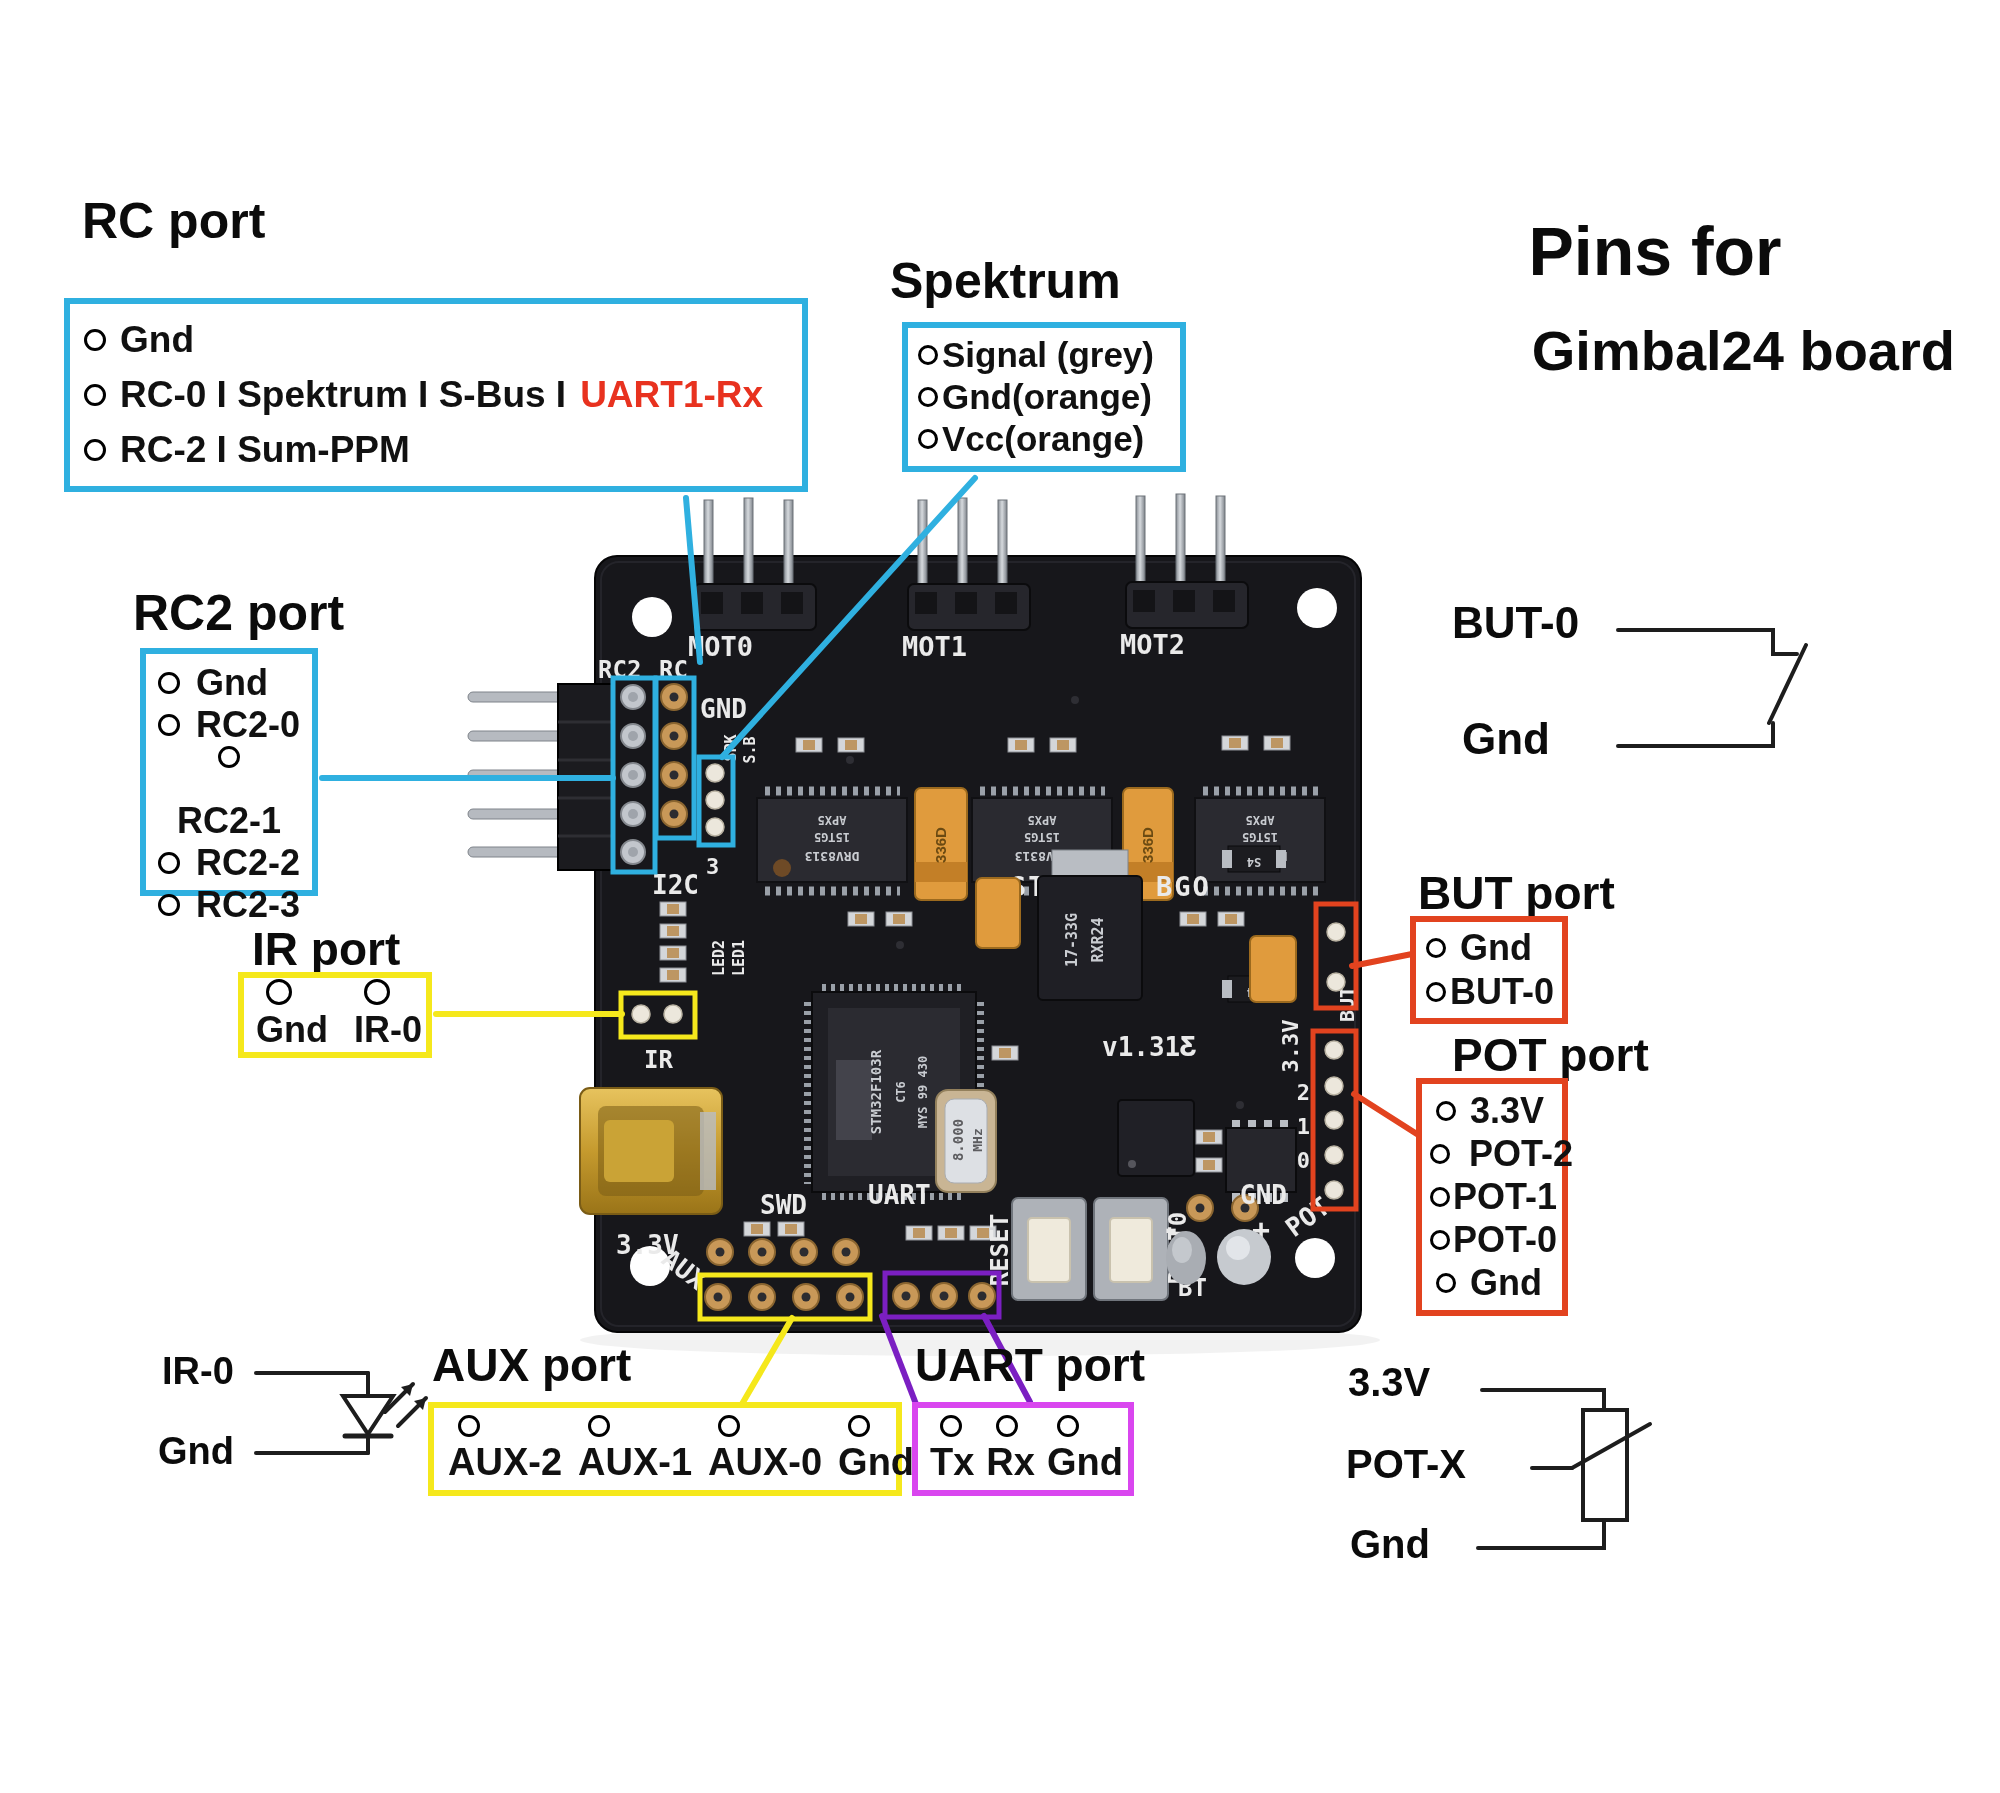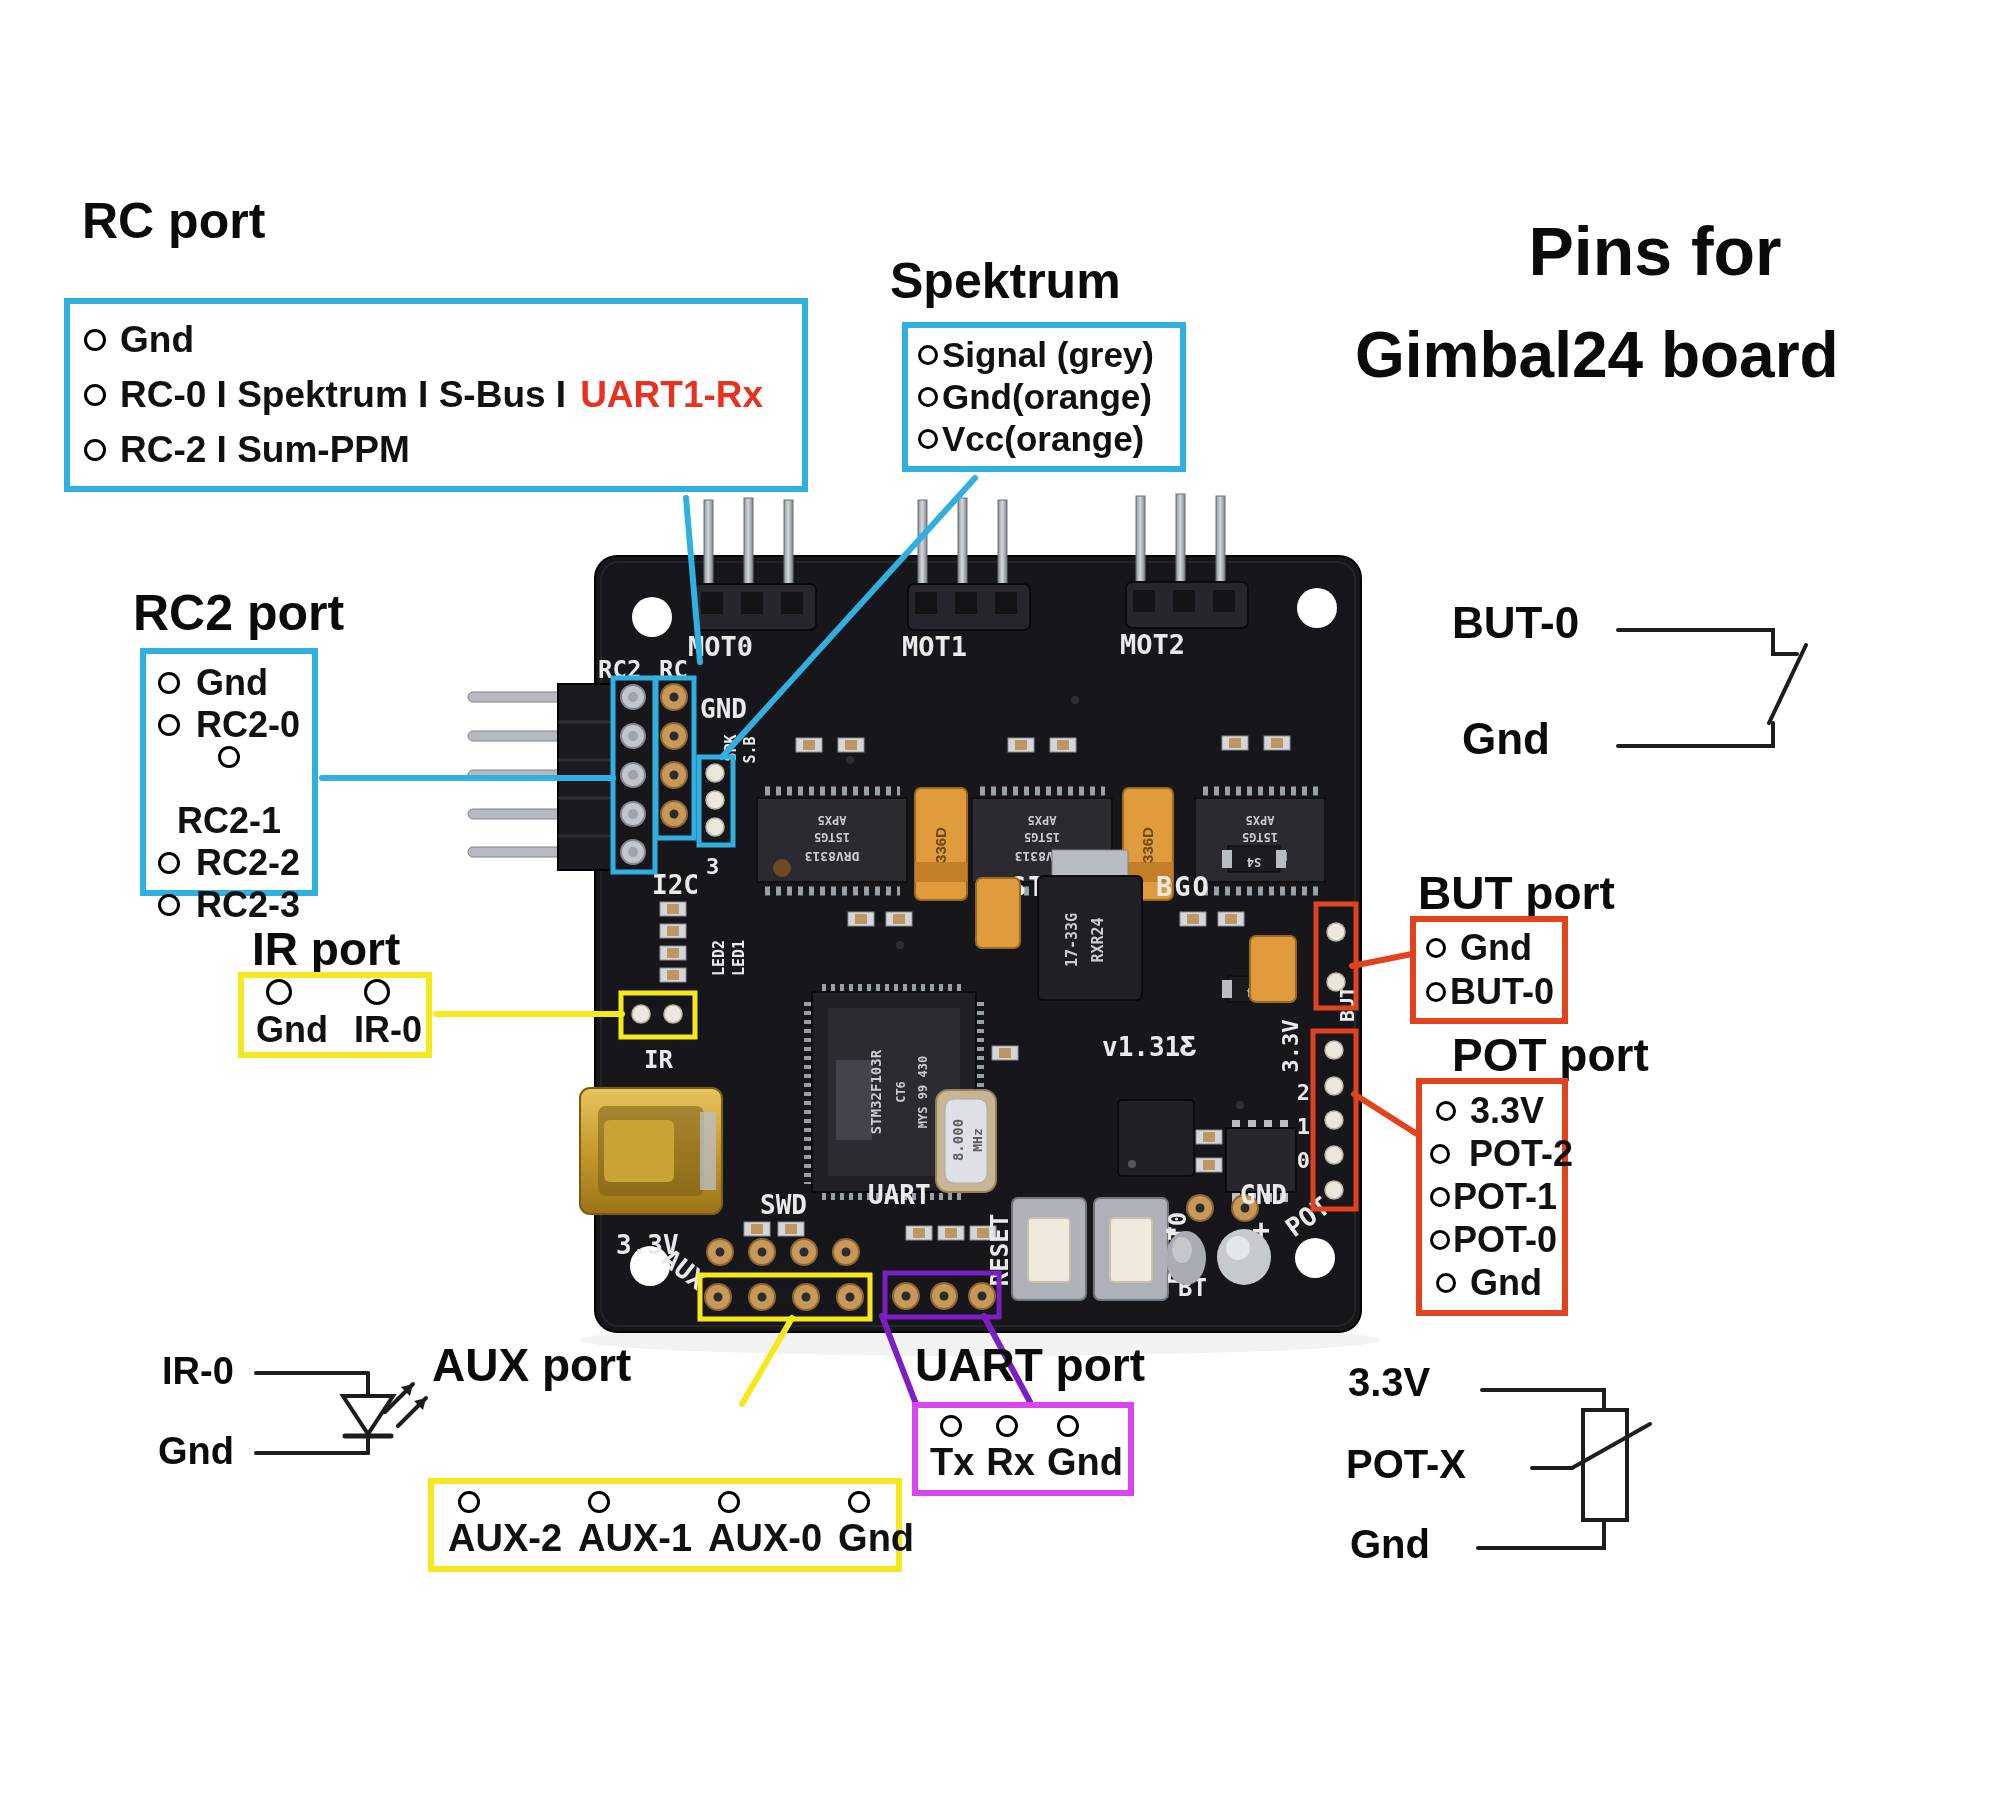--- a/index.html
+++ b/index.html
@@ -374,7 +374,7 @@
 </svg>
 
 <div class="abs ttl" style="left:1355px;top:212px;width:600px;text-align:center;font-size:68px;">Pins for</div>
-<div class="abs ttl" style="left:1355px;top:318px;width:600px;text-align:left;font-size:64px;">Gimbal24 board</div>
+<div class="abs ttl" style="left:1355px;top:318px;width:600px;text-align:right;font-size:56px;">Gimbal24 board</div>
 
 <div class="abs ttl" style="left:82px;top:192px;font-size:50px;">RC port</div>
 <div class="box bd-cyan" style="left:64px;top:298px;width:744px;height:194px;padding:8px 14px;display:flex;flex-direction:column;justify-content:space-around;">

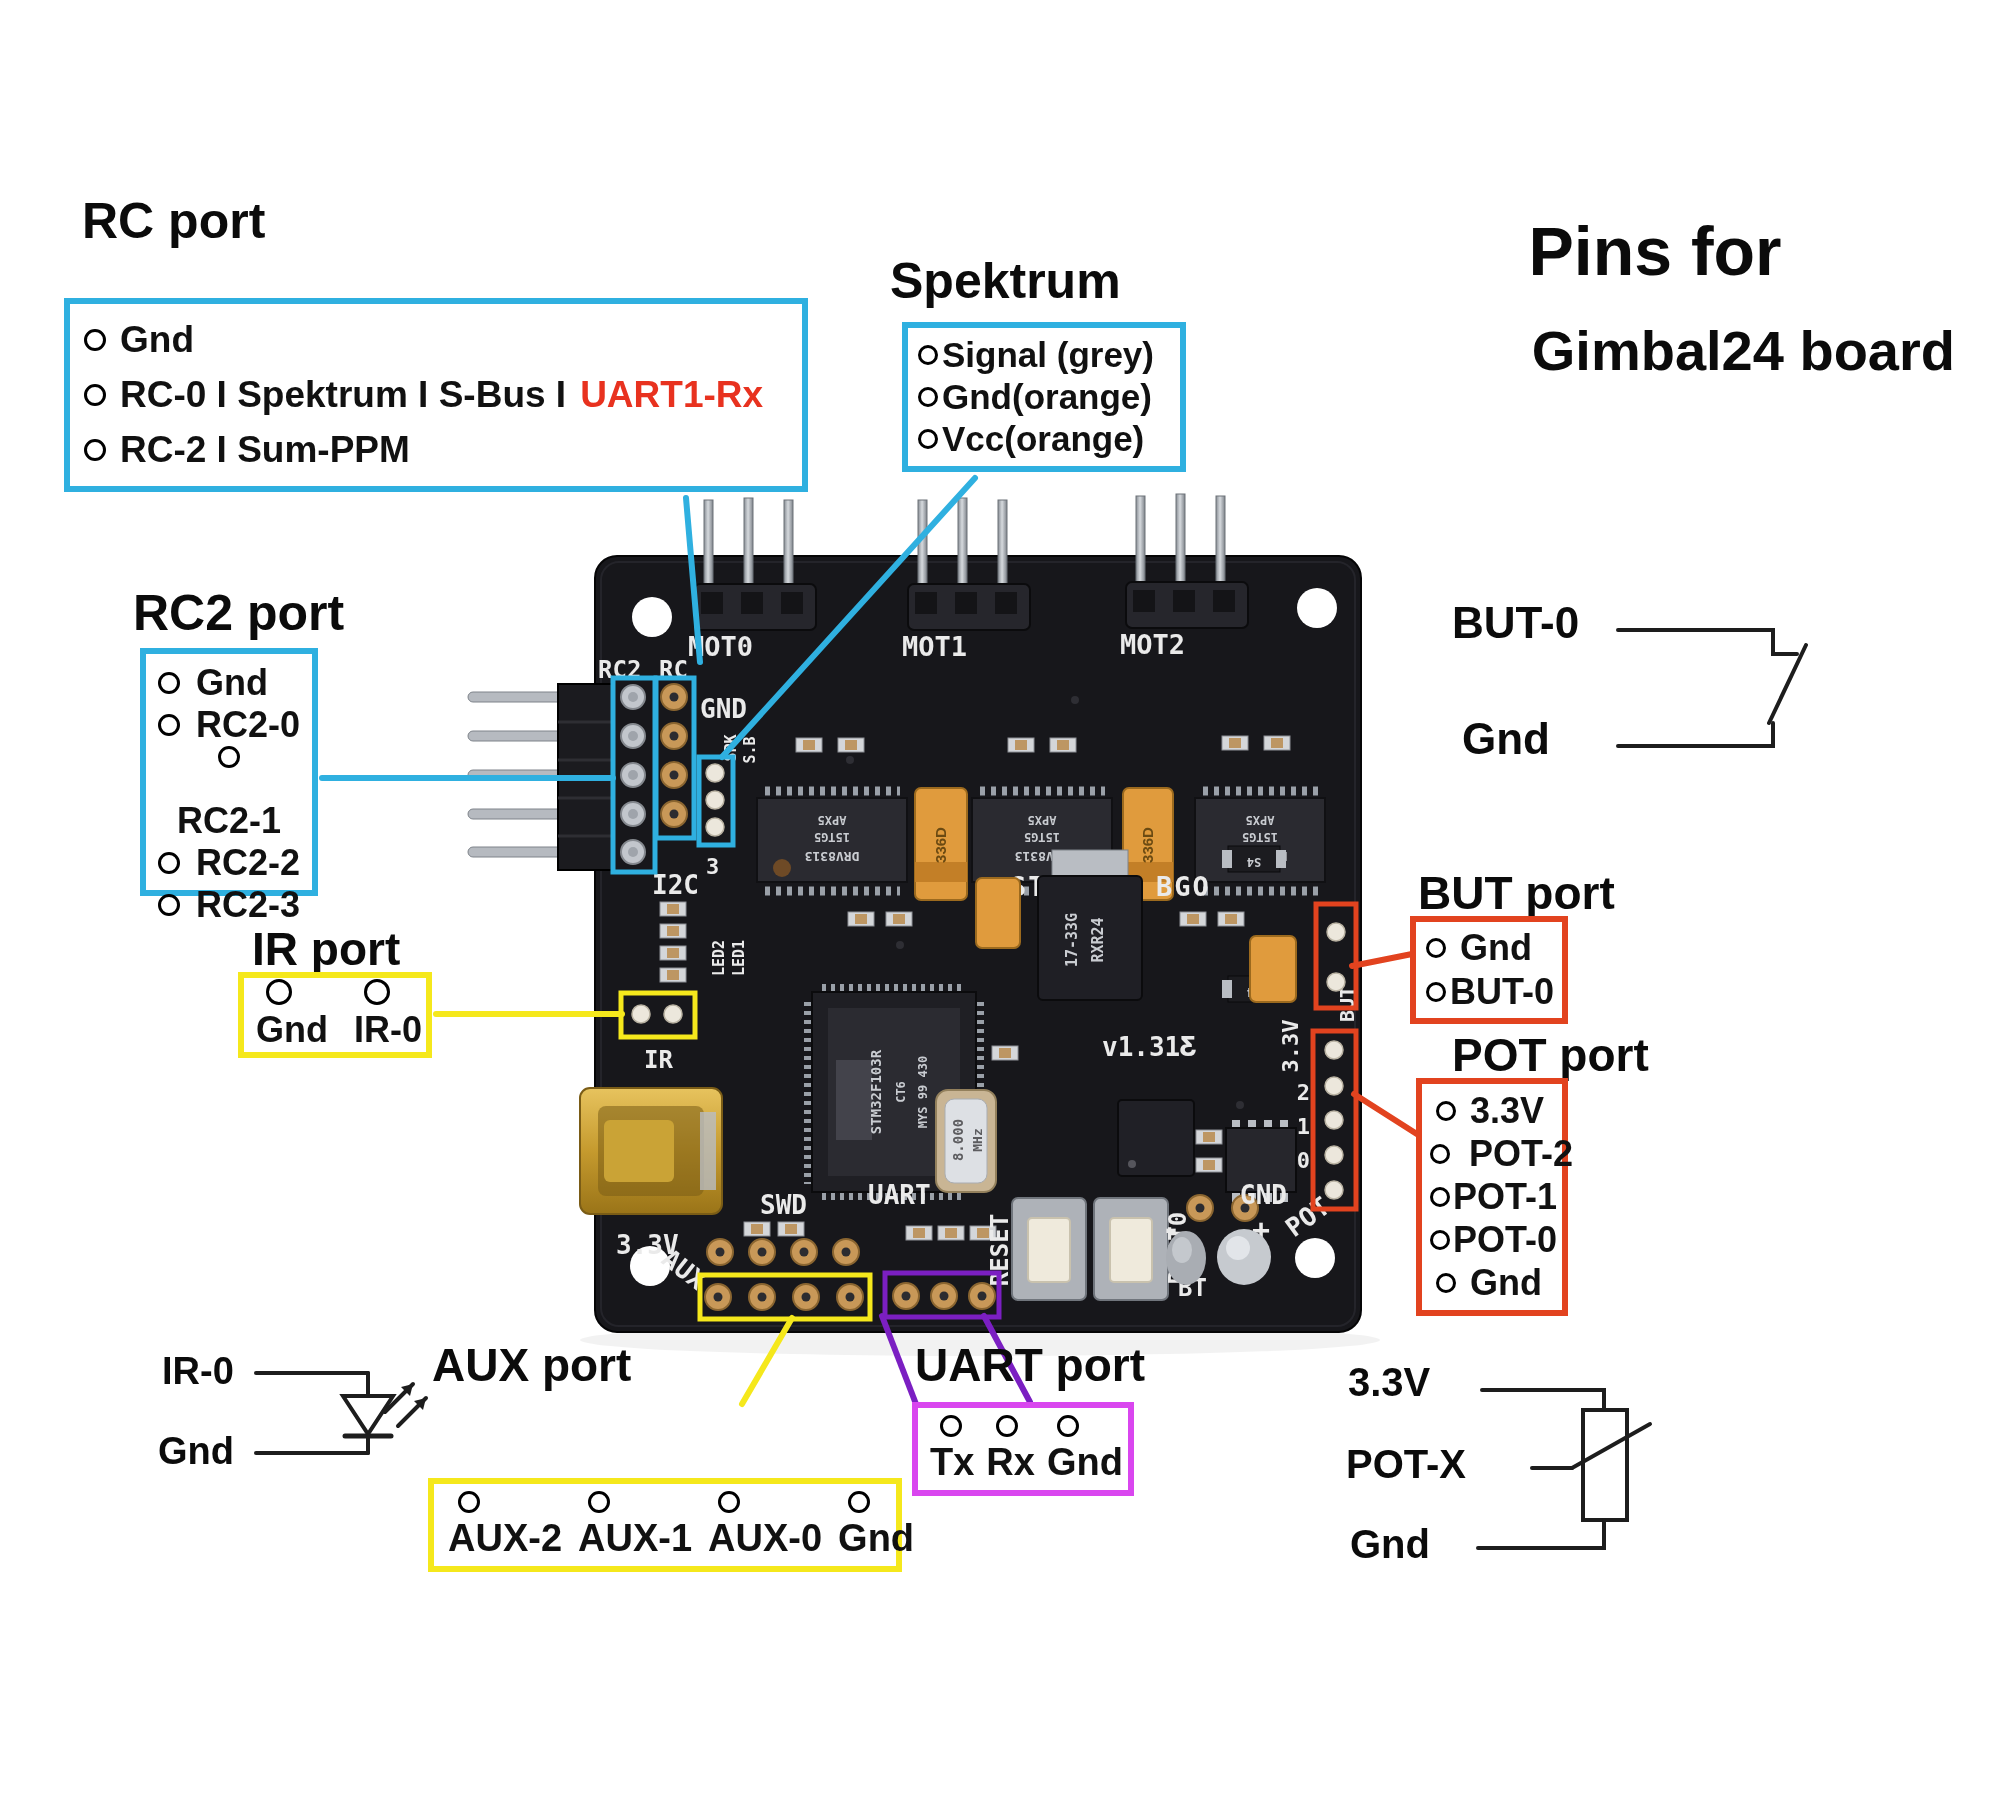--- a/index.html
+++ b/index.html
@@ -484,7 +484,7 @@
 </div>
 
 <div class="abs ttl" style="left:432px;top:1338px;font-size:46px;">AUX port</div>
-<div class="box bd-yellow" style="left:428px;top:1478px;width:474px;height:94px;padding:4px 14px;display:flex;gap:16px;align-items:center;">
+<div class="box bd-yellow" style="left:428px;top:1402px;width:474px;height:94px;padding:4px 14px;display:flex;gap:16px;align-items:center;">
   <div class="pincol">
         <span class="bullet b16"></span>
         <span class="itx" style="font-size:38px;">AUX-2</span>

